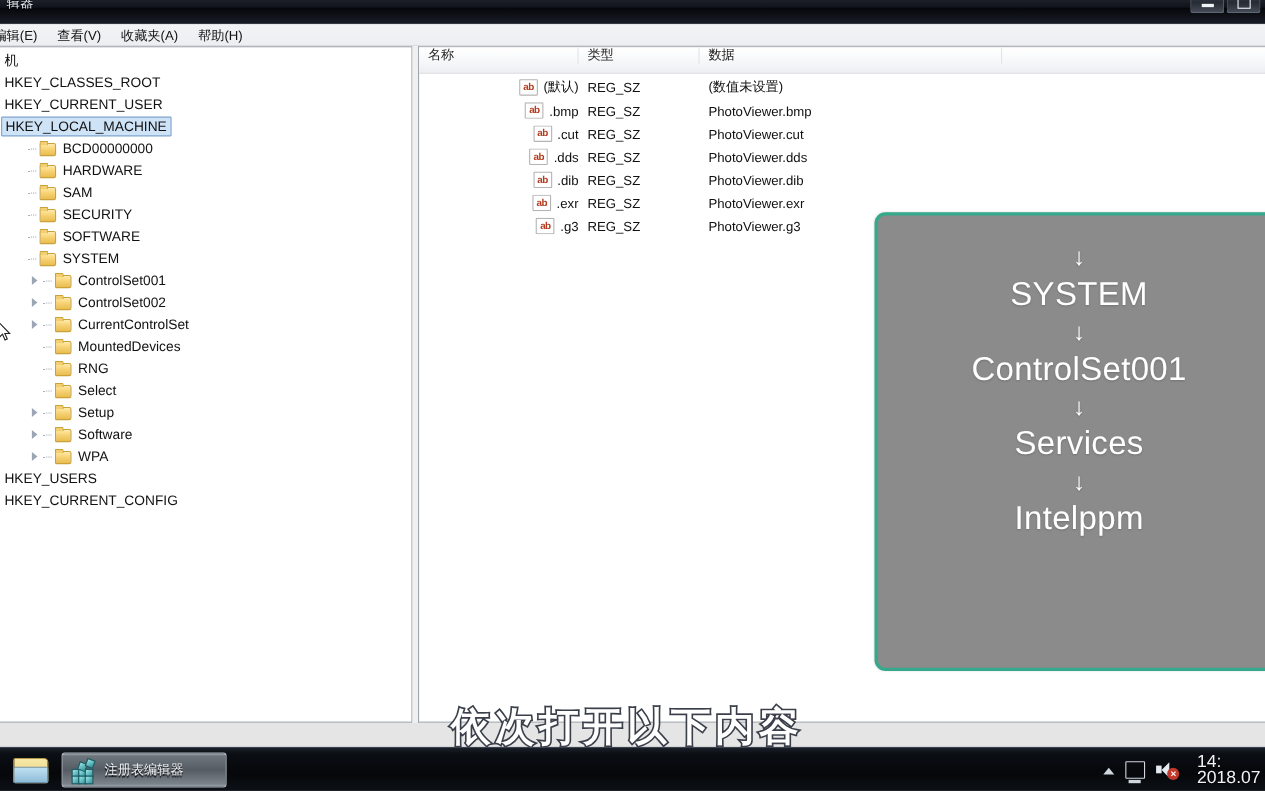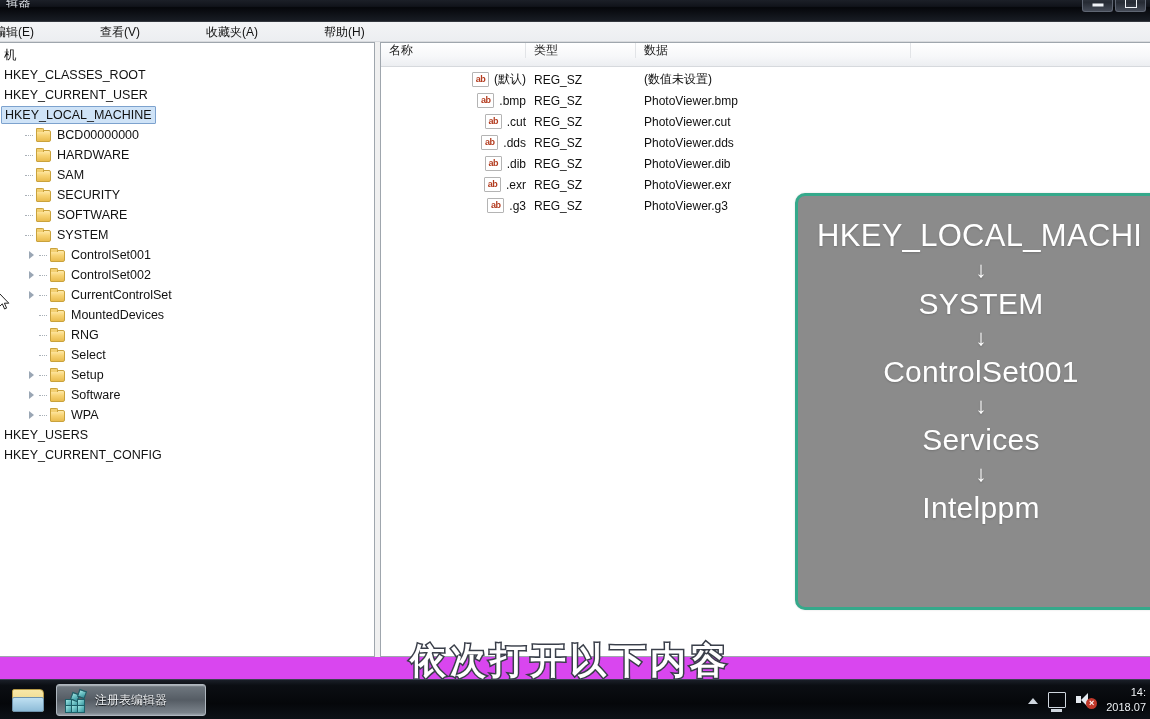--- a/index.html
+++ b/index.html
@@ -19,7 +19,7 @@
   #screen {
     position: absolute;
     inset: 0;
-    background: #d946ef;
+    background: #e5e5e5;
     overflow: hidden;
   }
 

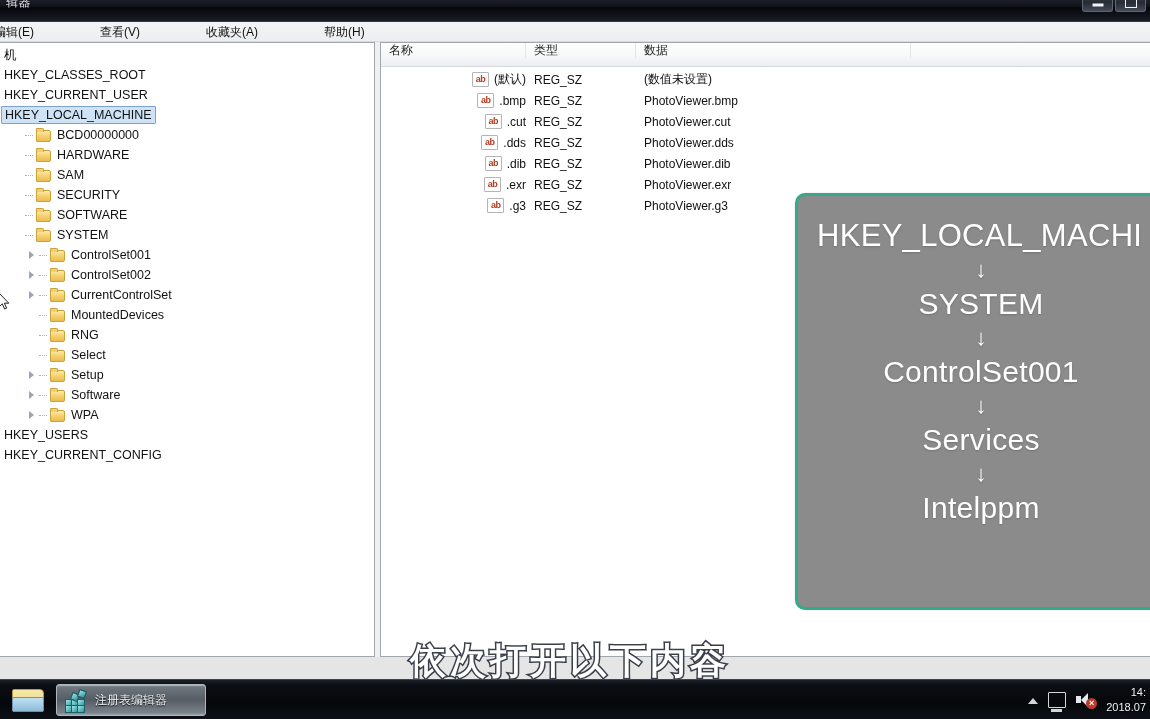--- a/index.html
+++ b/index.html
@@ -96,7 +96,6 @@
     font-size: 12px;
     color: #111;
     box-sizing: border-box;
-    gap: 48px;
   }
   .menu-item {
     padding: 2px 9px 2px 9px;

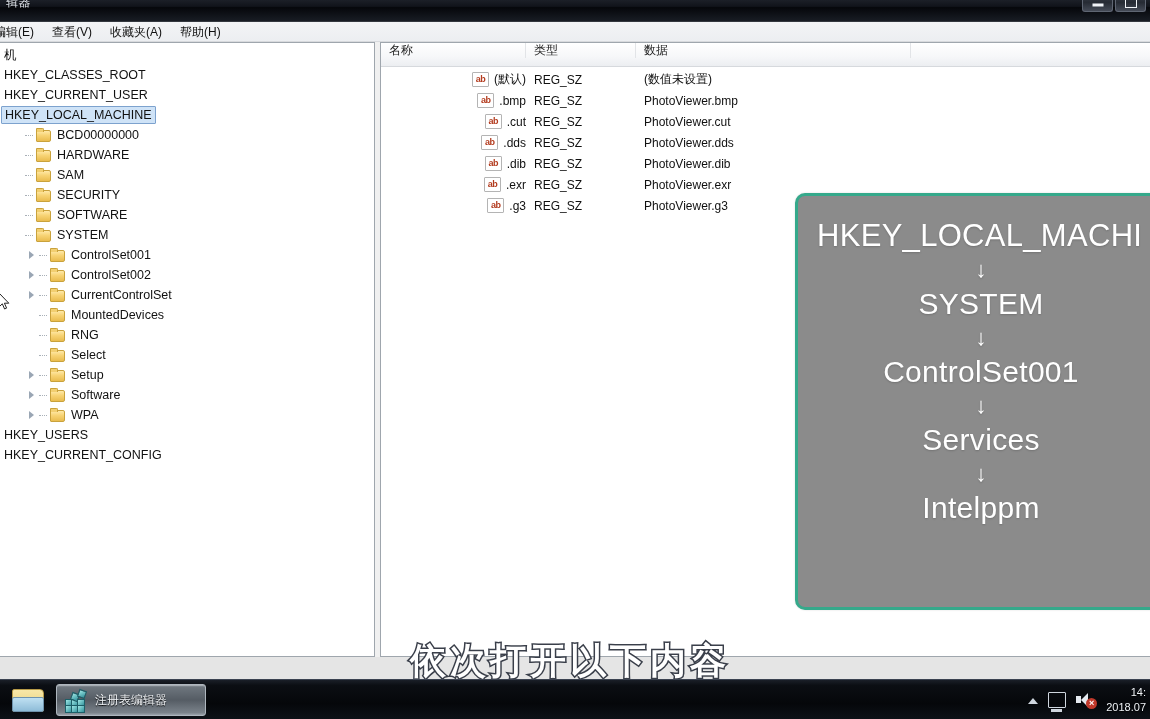--- a/index.html
+++ b/index.html
@@ -760,7 +760,6 @@
 
     <div class="callout">
       <div class="callout-inner">
-        <div class="co-text first">HKEY_LOCAL_MACHI</div>
         <div class="co-arrow">↓</div>
         <div class="co-text">SYSTEM</div>
         <div class="co-arrow">↓</div>

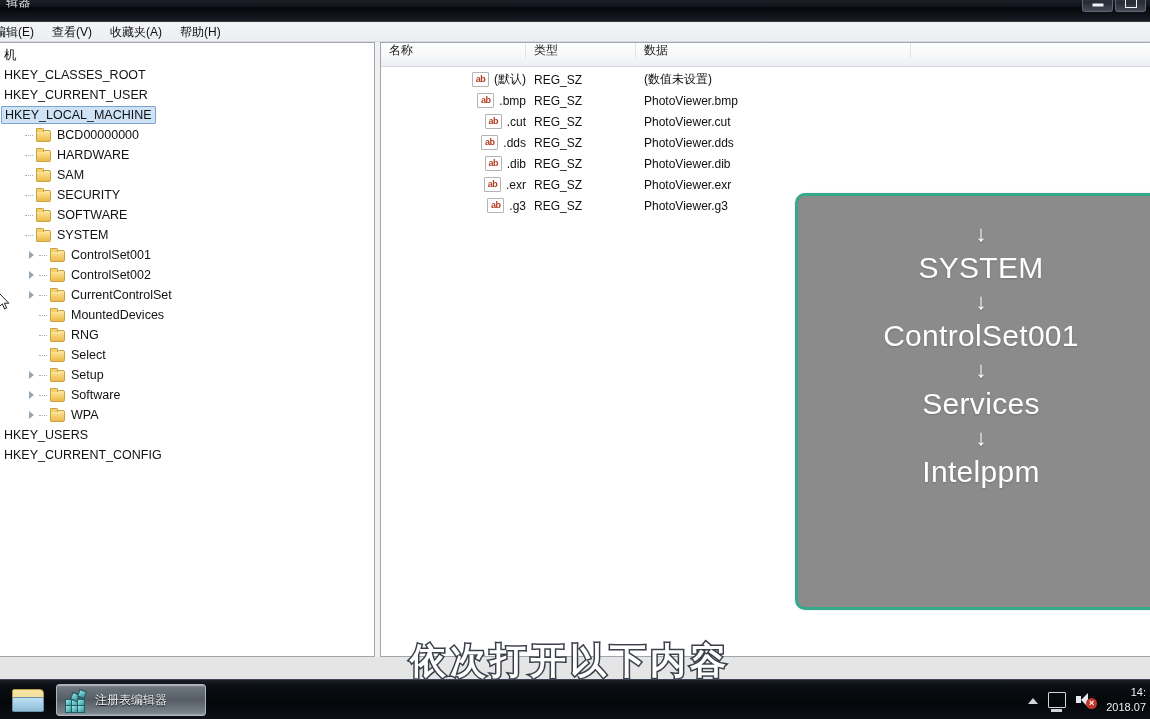--- a/index.html
+++ b/index.html
@@ -517,13 +517,13 @@
   }
   .clock {
     color: #eef2f6;
-    font-size: 11px;
+    font-size: 16px;
     line-height: 15px;
-    text-align: right;
+    text-align: left;
     text-shadow: 0 1px 1px #000;
     white-space: nowrap;
     padding-right: 0px;
-    margin-left: 0;
+    margin-left: 7px;
   }
 </style>
 </head>

